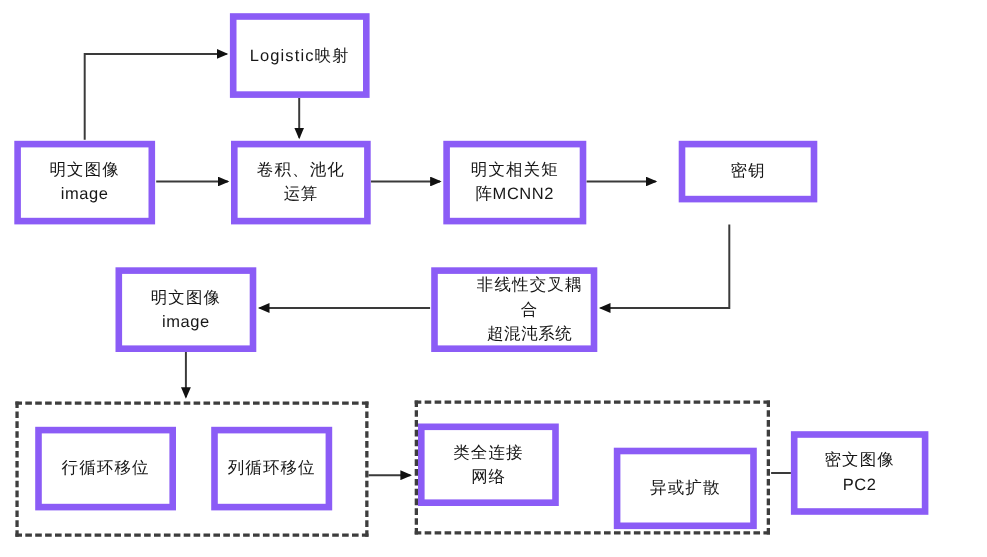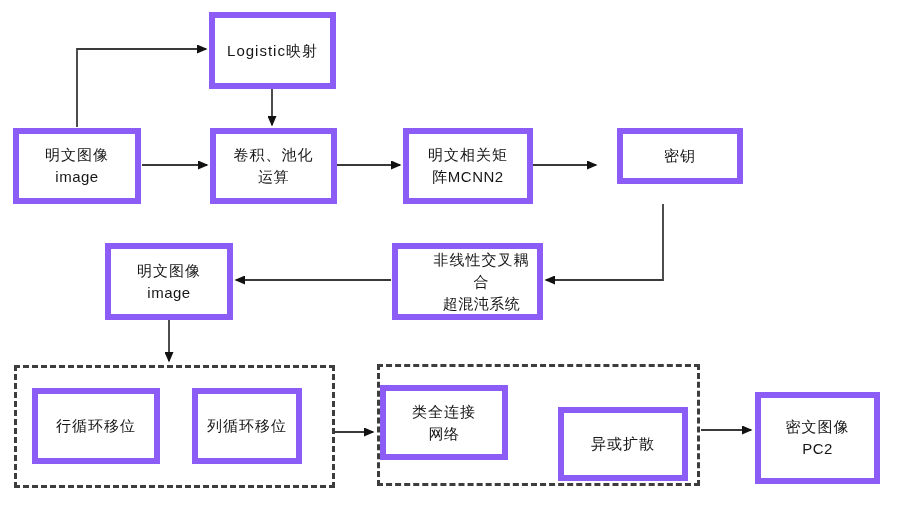--- a/index.html
+++ b/index.html
@@ -123,7 +123,7 @@
     <span>异或扩散</span>
   </div>
 
-  <div class="box" style="left:755px; top:392px; width:125px; height:92px;">
+  <div class="box" style="left:719px; top:392px; width:125px; height:76px;">
     <span>密文图像</span>
     <span class="line2">PC2</span>
   </div>

